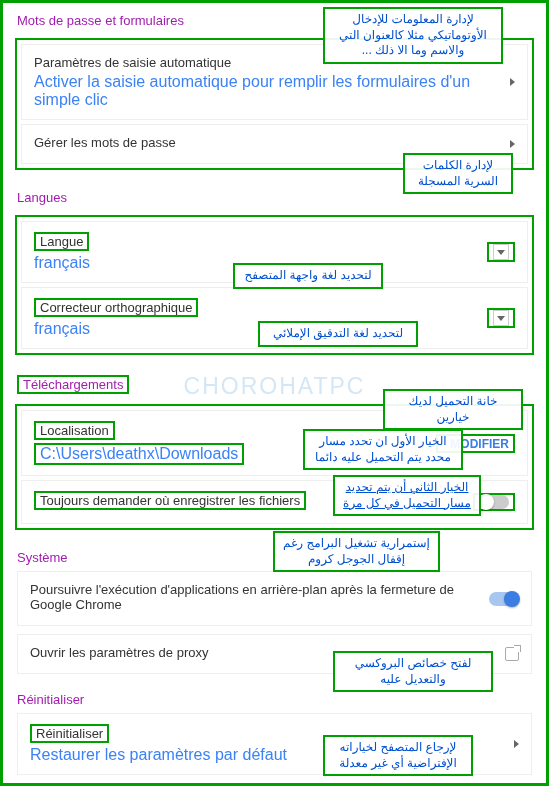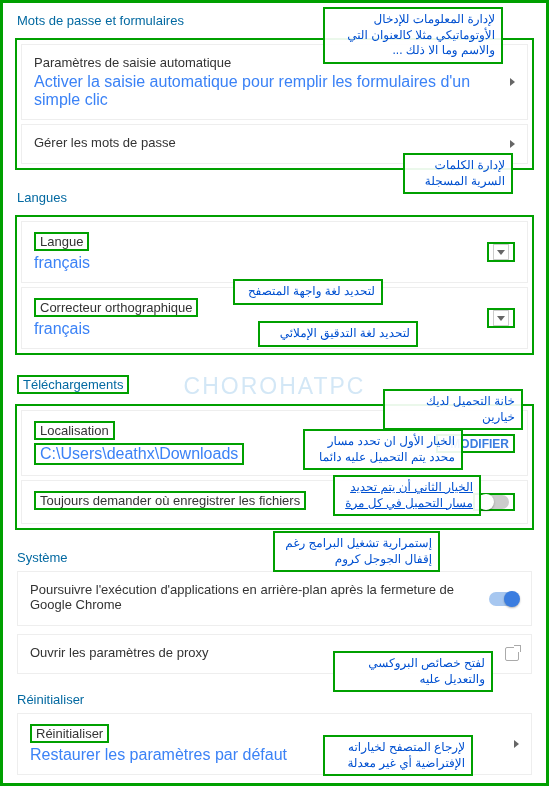--- a/index.html
+++ b/index.html
@@ -12,7 +12,7 @@
     position: relative;
   }
   .section-header {
-    color: #0369a1;
+    color: #a21caf;
     font-size: 13px;
     font-weight: normal;
     padding: 10px 14px 6px;

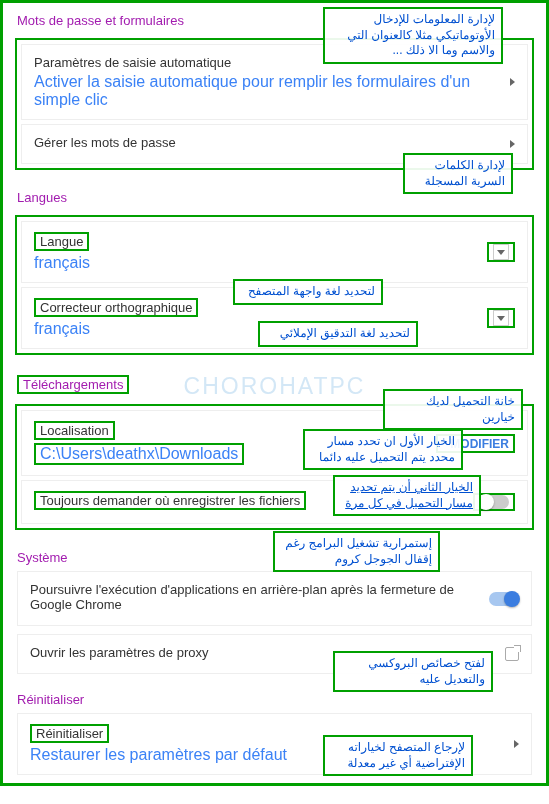--- a/index.html
+++ b/index.html
@@ -104,7 +104,7 @@
     color: #0050d0;
     font-size: 12px;
     padding: 3px 6px;
-    text-align: right;
+    text-align: center;
     direction: rtl;
     line-height: 1.3;
     z-index: 10;

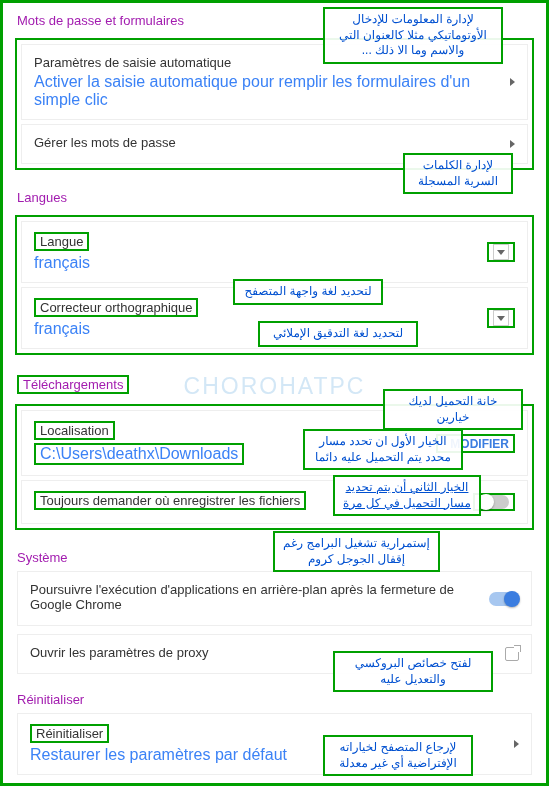--- a/index.html
+++ b/index.html
@@ -211,7 +211,7 @@
 
 <div class="annot" style="top:4px; left:320px; width:180px;">لإدارة المعلومات للإدخال الأوتوماتيكي مثلا كالعنوان التي والاسم وما الا ذلك ...</div>
 <div class="annot" style="top:150px; left:400px; width:110px;">لإدارة الكلمات السرية المسجلة</div>
-<div class="annot" style="top:260px; left:230px; width:150px;margin-top:16px;">لتحديد لغة واجهة المتصفح</div>
+<div class="annot" style="top:260px; left:230px; width:150px;">لتحديد لغة واجهة المتصفح</div>
 <div class="annot" style="top:318px; left:255px; width:160px;">لتحديد لغة التدقيق الإملائي</div>
 <div class="annot" style="top:386px; left:380px; width:140px;">خانة التحميل لديك خيارين</div>
 <div class="annot" style="top:426px; left:300px; width:160px;">الخيار الأول ان تحدد مسار محدد يتم التحميل عليه دائما</div>

